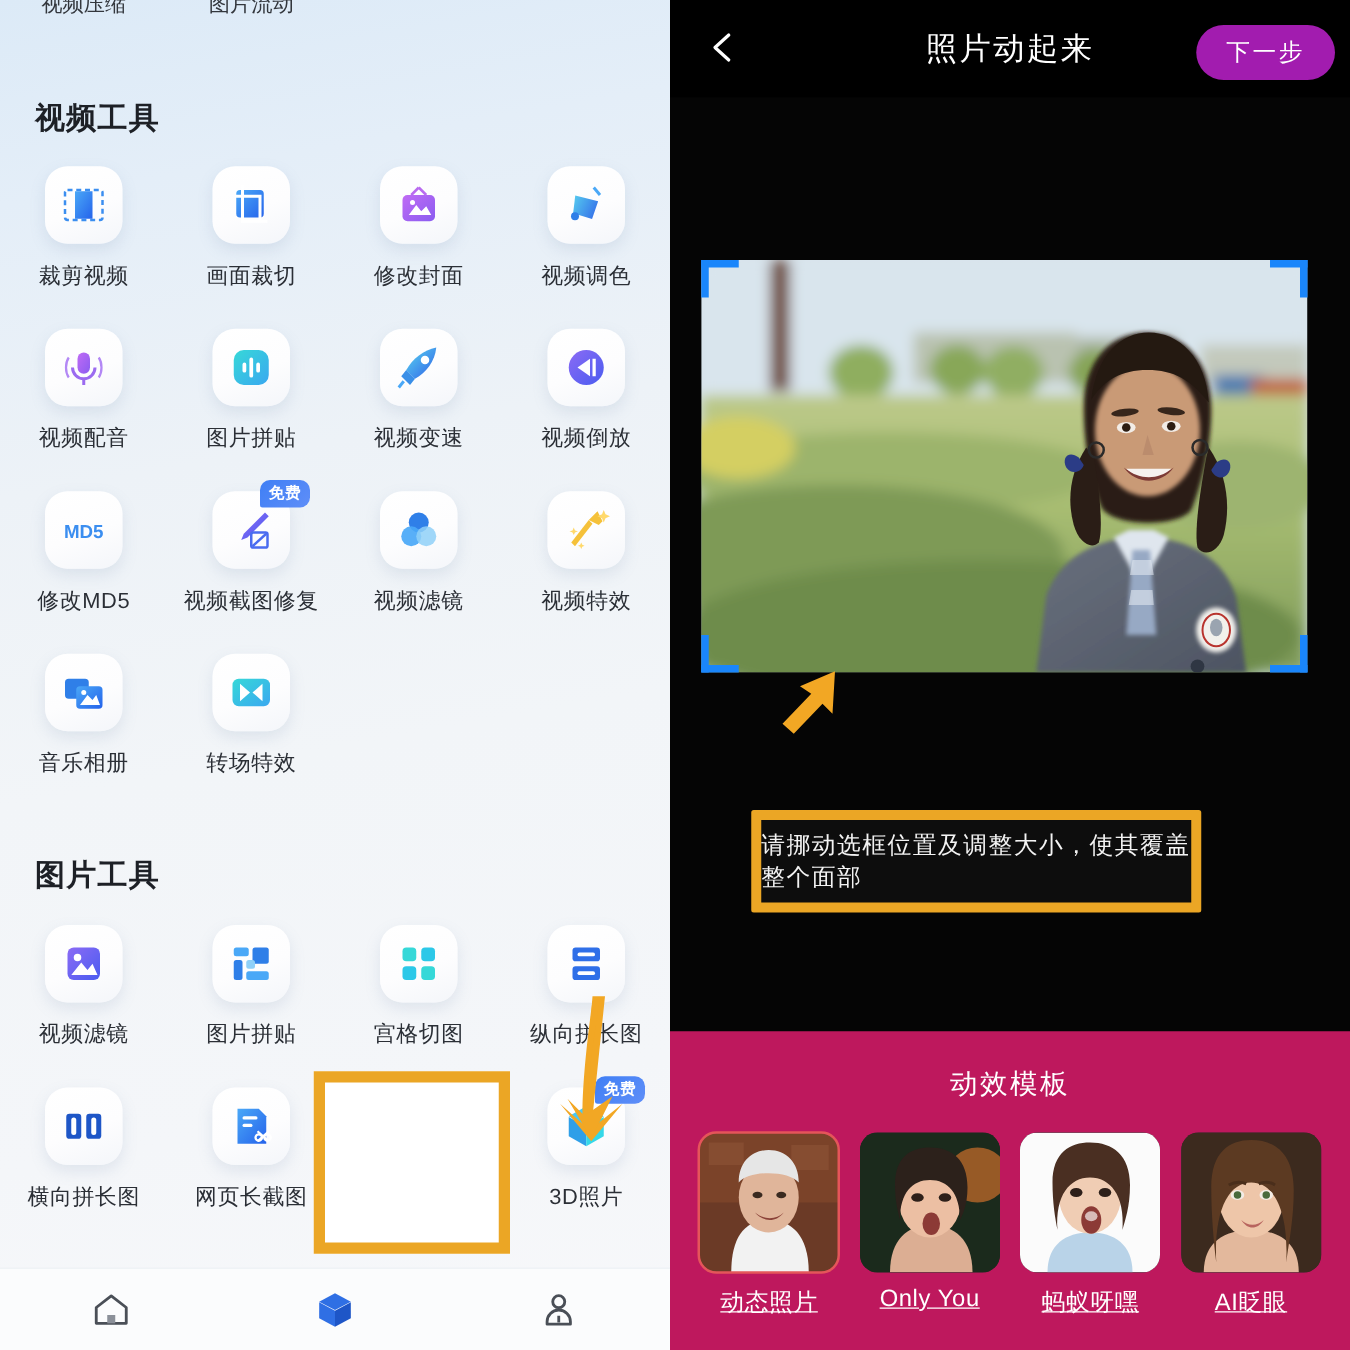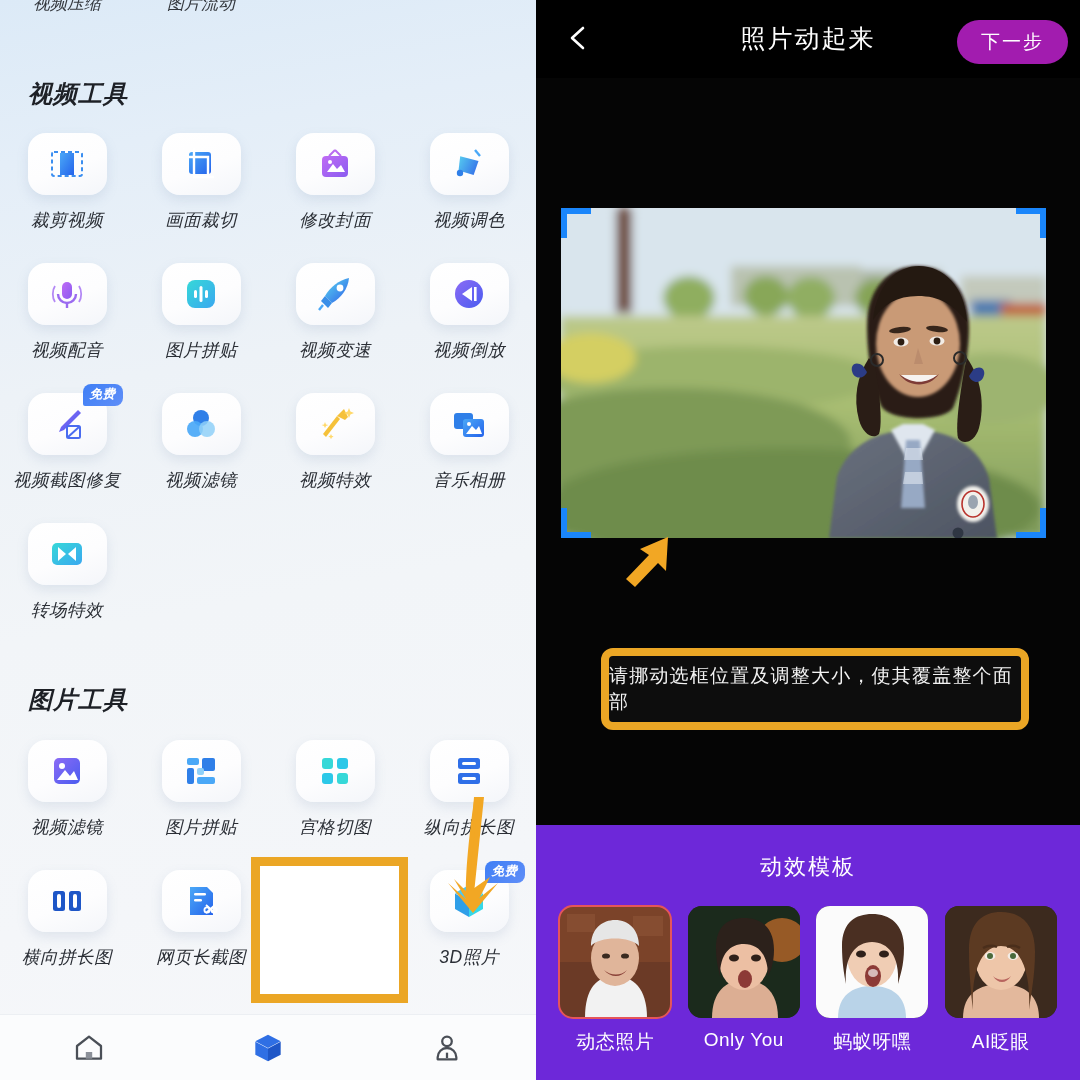--- a/index.html
+++ b/index.html
@@ -16,7 +16,6 @@
     width: 536px; height: 1080px;
     background: linear-gradient(170deg, #dceaf7 0%, #e4eef8 14%, #edf2f7 34%, #f2f5f8 55%, #f4f6f9 80%, #f7f8fa 100%);
     overflow: hidden;
-    font-style: italic;
   }
   .left-scroll { position: absolute; inset: 0 0 66px 0; overflow: hidden; }
 

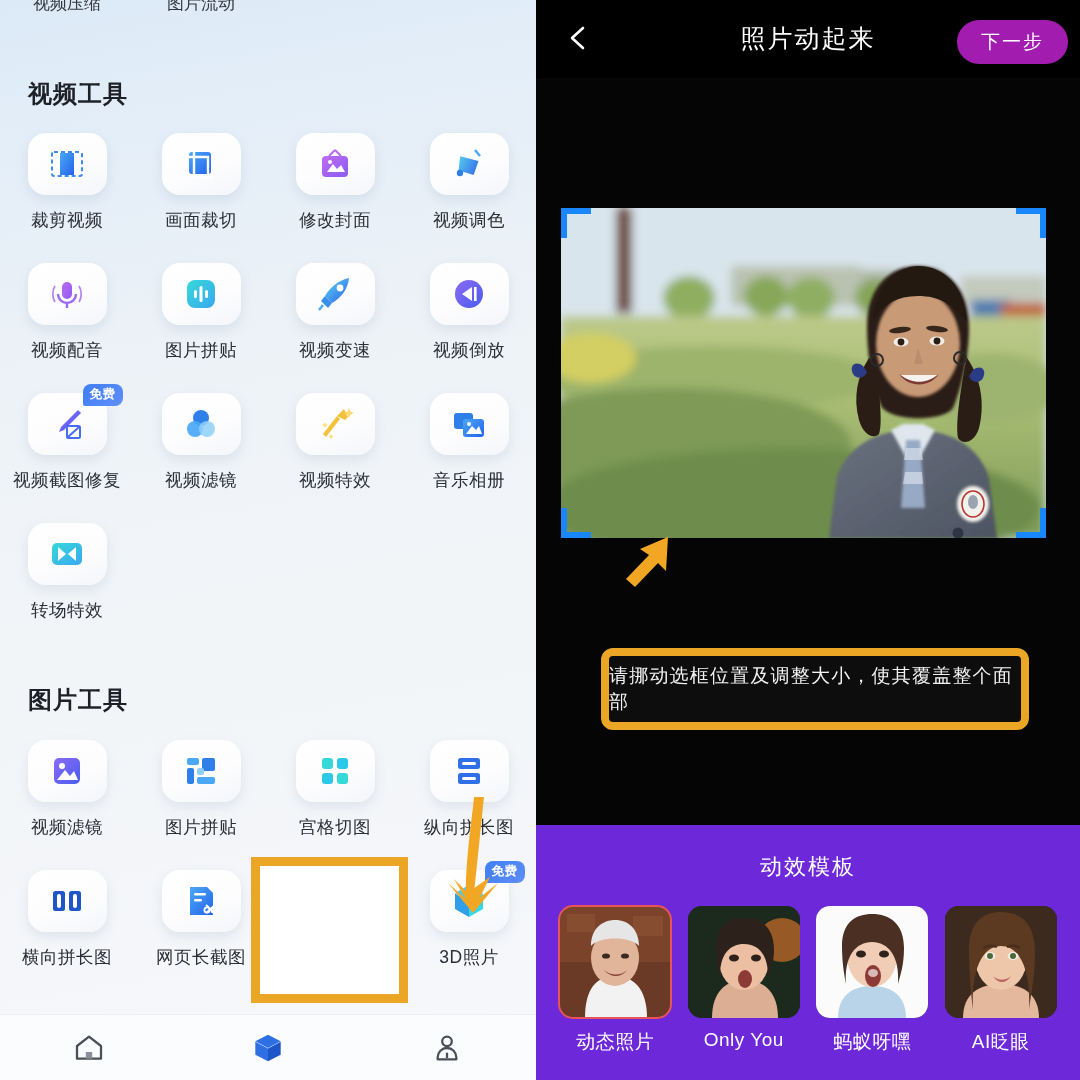--- a/index.html
+++ b/index.html
@@ -43,7 +43,7 @@
     text-align: right;
   }
   .tool-icon {
-    width: 79px; height: 62px; border-radius: 18px;
+    width: 62px; height: 62px; border-radius: 18px;
     background: linear-gradient(160deg,#ffffff 0%,#fdfdfe 55%,#f4f6fa 100%);
     box-shadow: 0 5px 12px rgba(120,140,175,0.17);
     display: flex; align-items: center; justify-content: center;

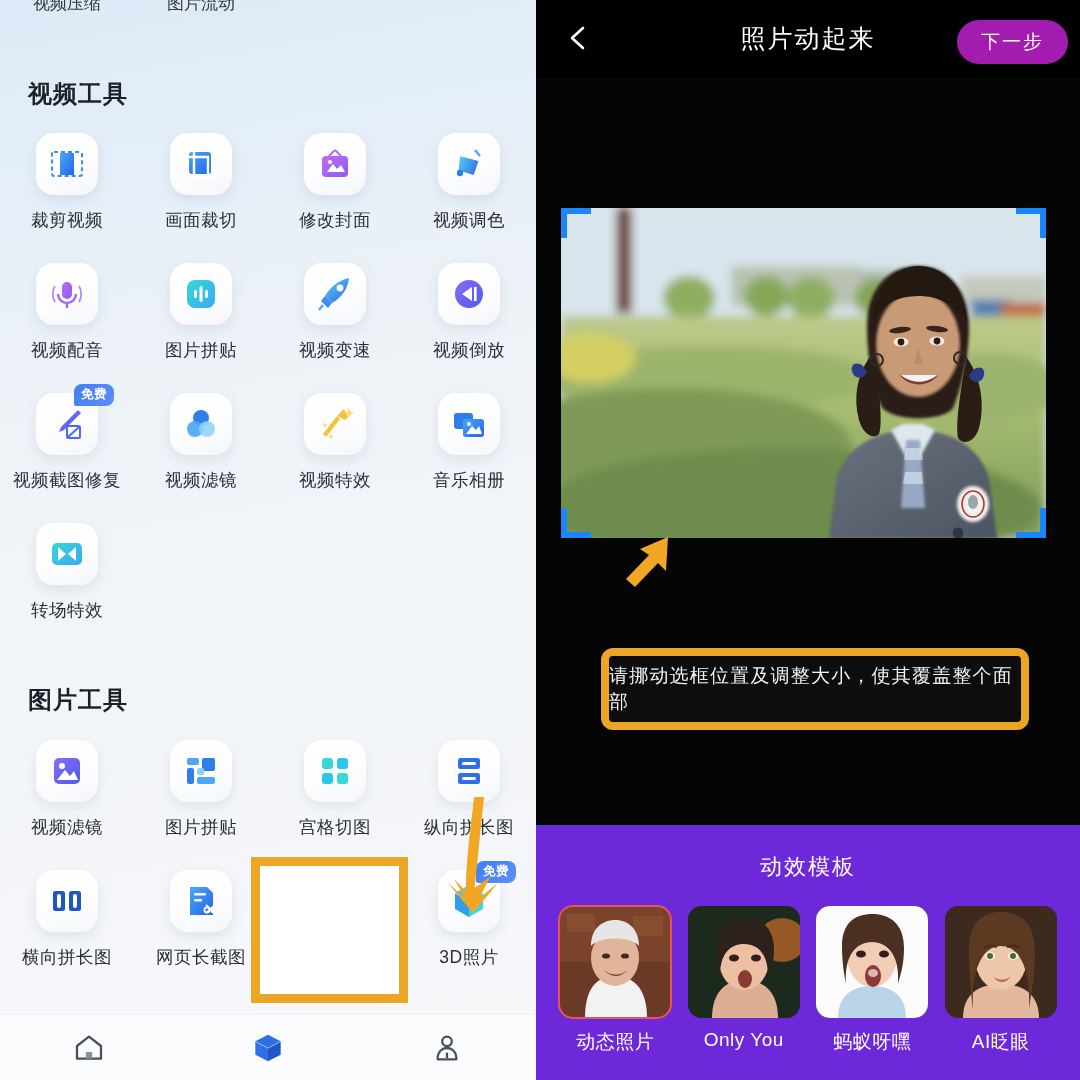--- a/index.html
+++ b/index.html
@@ -422,6 +422,14 @@
               </svg>
             </div>
             <div class="tool-label">视频倒放</div>
+          </div>
+          <div class="tool">
+            <div class="tool-icon">
+              <svg width="40" height="40" viewBox="0 0 40 40">
+                <text x="20" y="26" text-anchor="middle" font-family="Liberation Sans, sans-serif" font-size="15" font-weight="700" fill="#3b8ef0">MD5</text>
+              </svg>
+            </div>
+            <div class="tool-label">修改MD5</div>
           </div>
           <div class="tool">
             <div class="tool-icon">

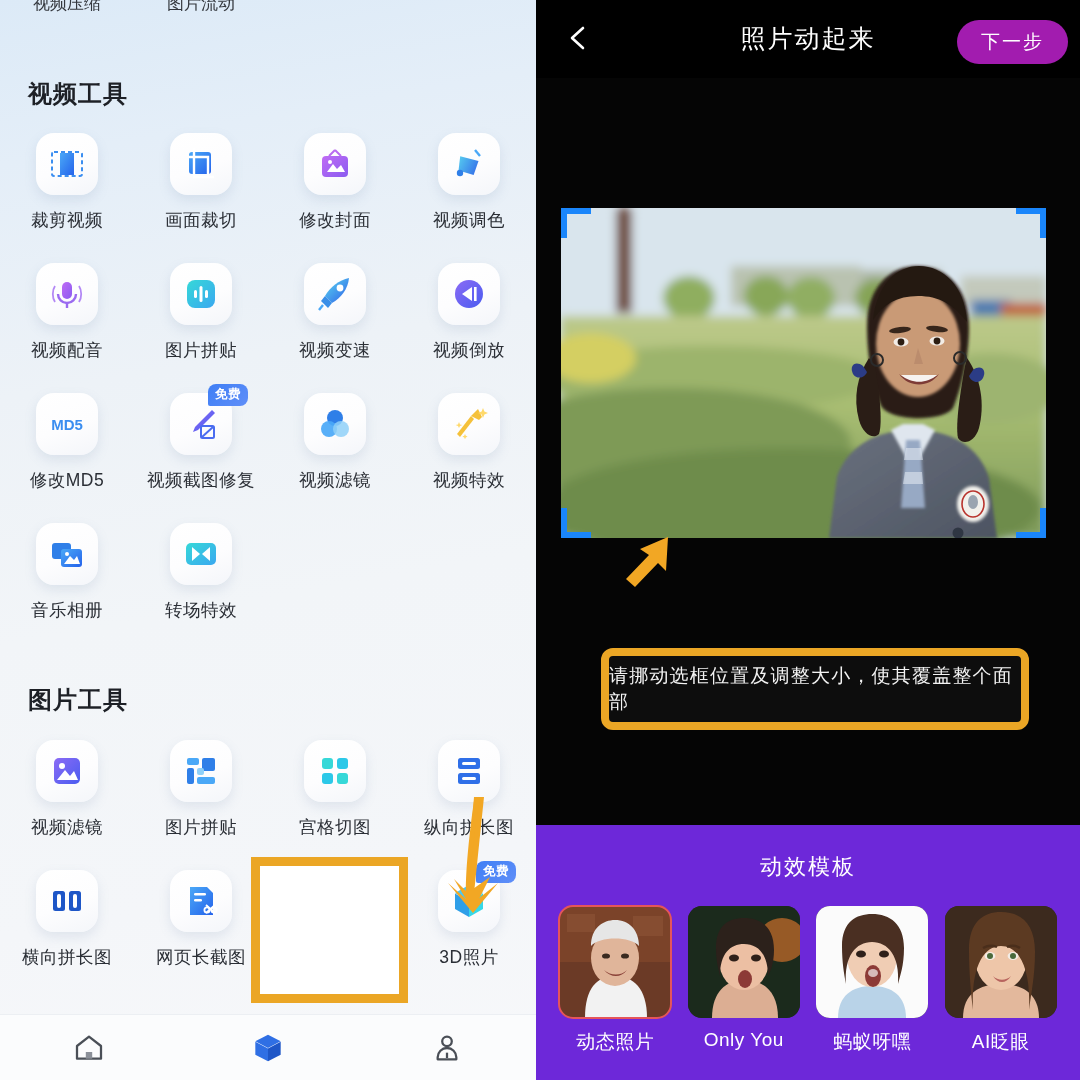--- a/index.html
+++ b/index.html
@@ -120,10 +120,10 @@
   .arrow-up { position: absolute; left: 80px; top: 455px; z-index: 4; }
 
   .hint-box {
-    position: absolute; left: 65px; top: 570px; width: 428px; height: 82px;
+    position: absolute; left: 65px; top: 570px; width: 360px; height: 82px;
     border: 8px solid #eba625; background: #0d0d0d;
     display: flex; align-items: center; justify-content: center; z-index: 4;
-    border-radius: 12px;
+    border-radius: 2px;
   }
   .hint-text { color: #f3f3f3; font-size: 19px; letter-spacing: 1.2px; }
 

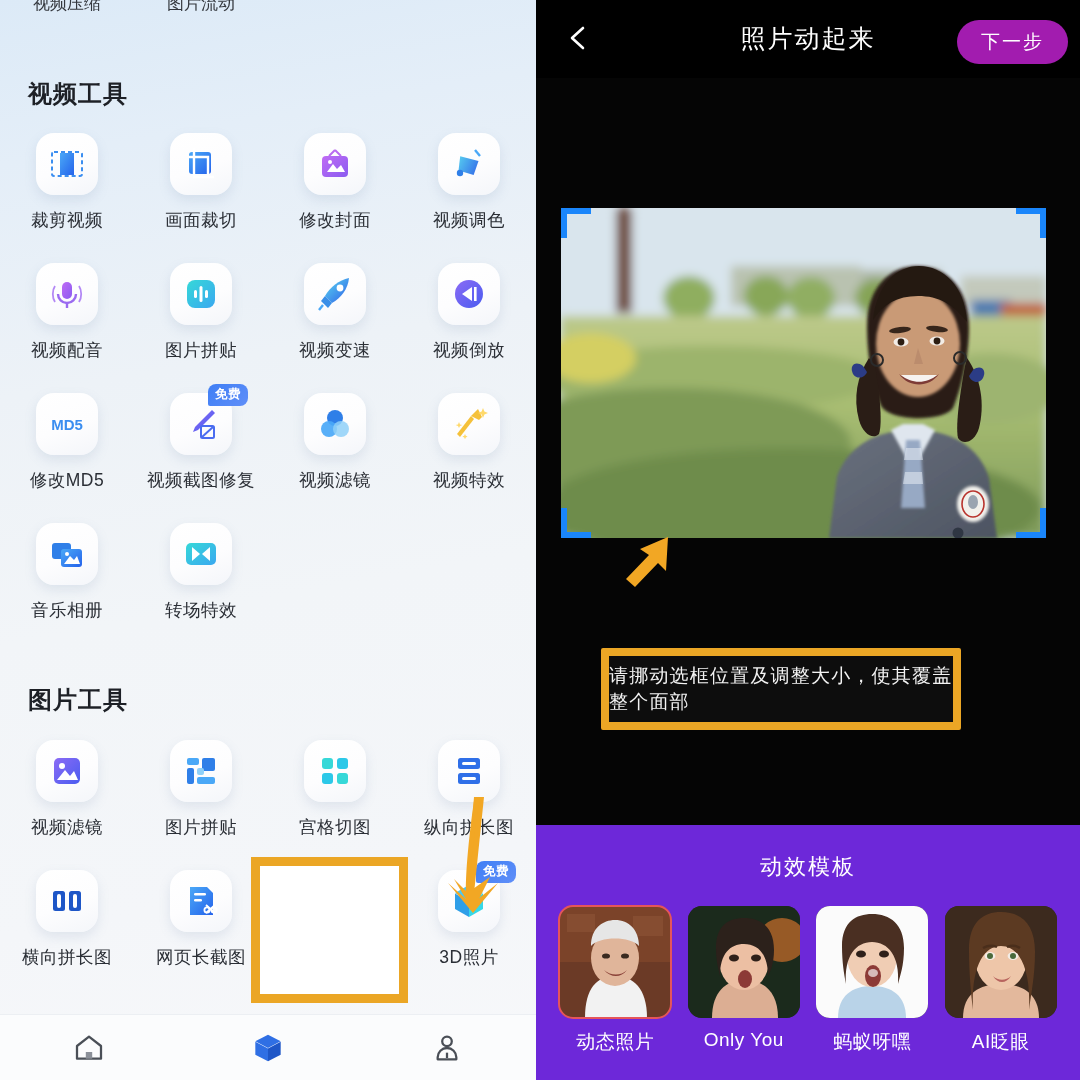--- a/index.html
+++ b/index.html
@@ -129,7 +129,7 @@
 
   .templates {
     position: absolute; bottom: 0; left: 0; right: 0; height: 255px;
-    background: #6d28d9;
+    background: #be185d;
   }
   .tpl-title {
     text-align: center; color: #fff; font-size: 22px; letter-spacing: 2px;

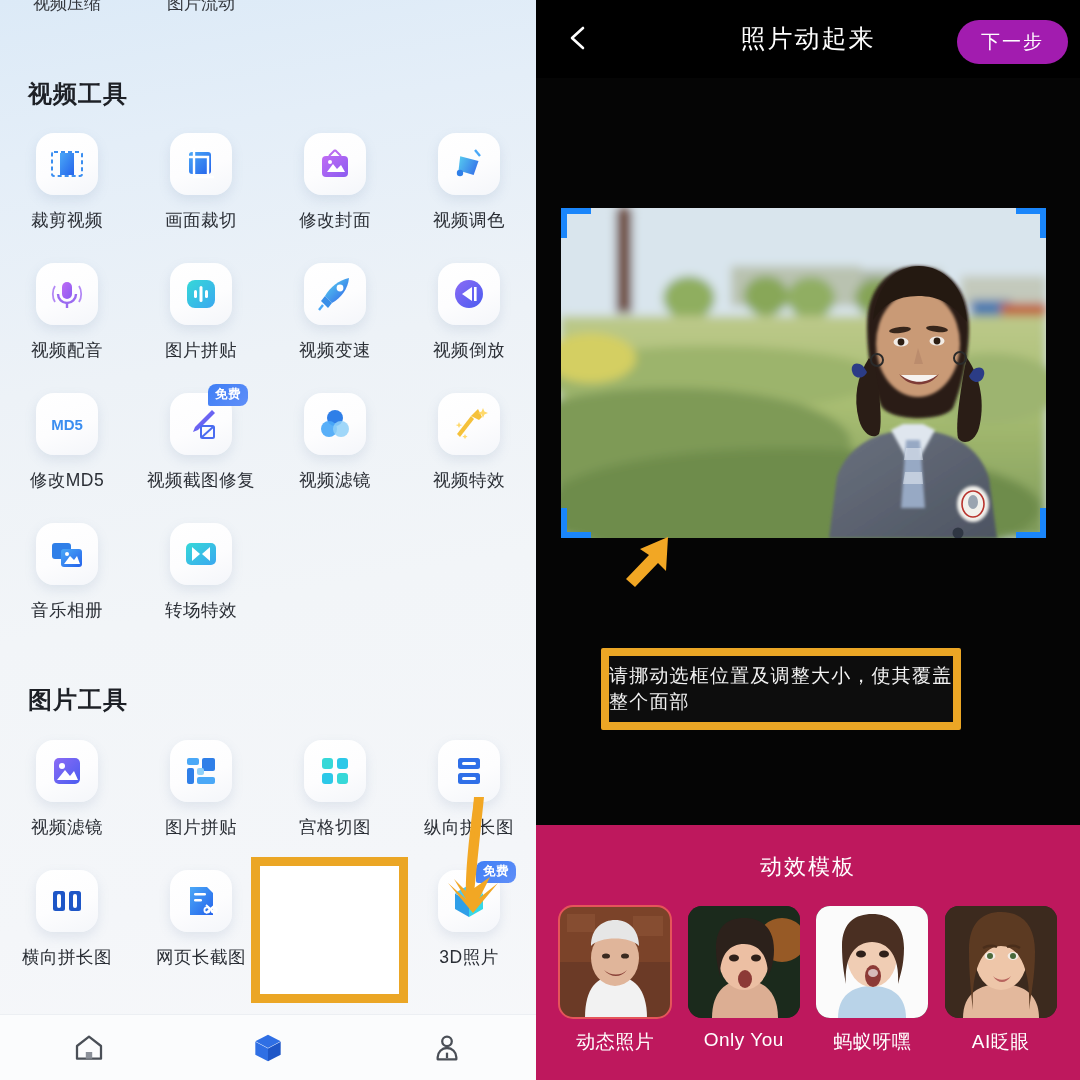--- a/index.html
+++ b/index.html
@@ -142,7 +142,7 @@
     position: relative; background: #2a2a2a;
   }
   .tpl-thumb.selected { outline: 2px solid #e5555a; outline-offset: -1px; }
-  .tpl-label { margin-top: 11px; font-size: 19px; color: #fff; letter-spacing: .5px; white-space: nowrap; }
+  .tpl-label { margin-top: 11px; font-size: 19px; color: #fff; letter-spacing: .5px; white-space: nowrap; text-decoration: underline; }
 
   svg { display: block; }
 </style>

